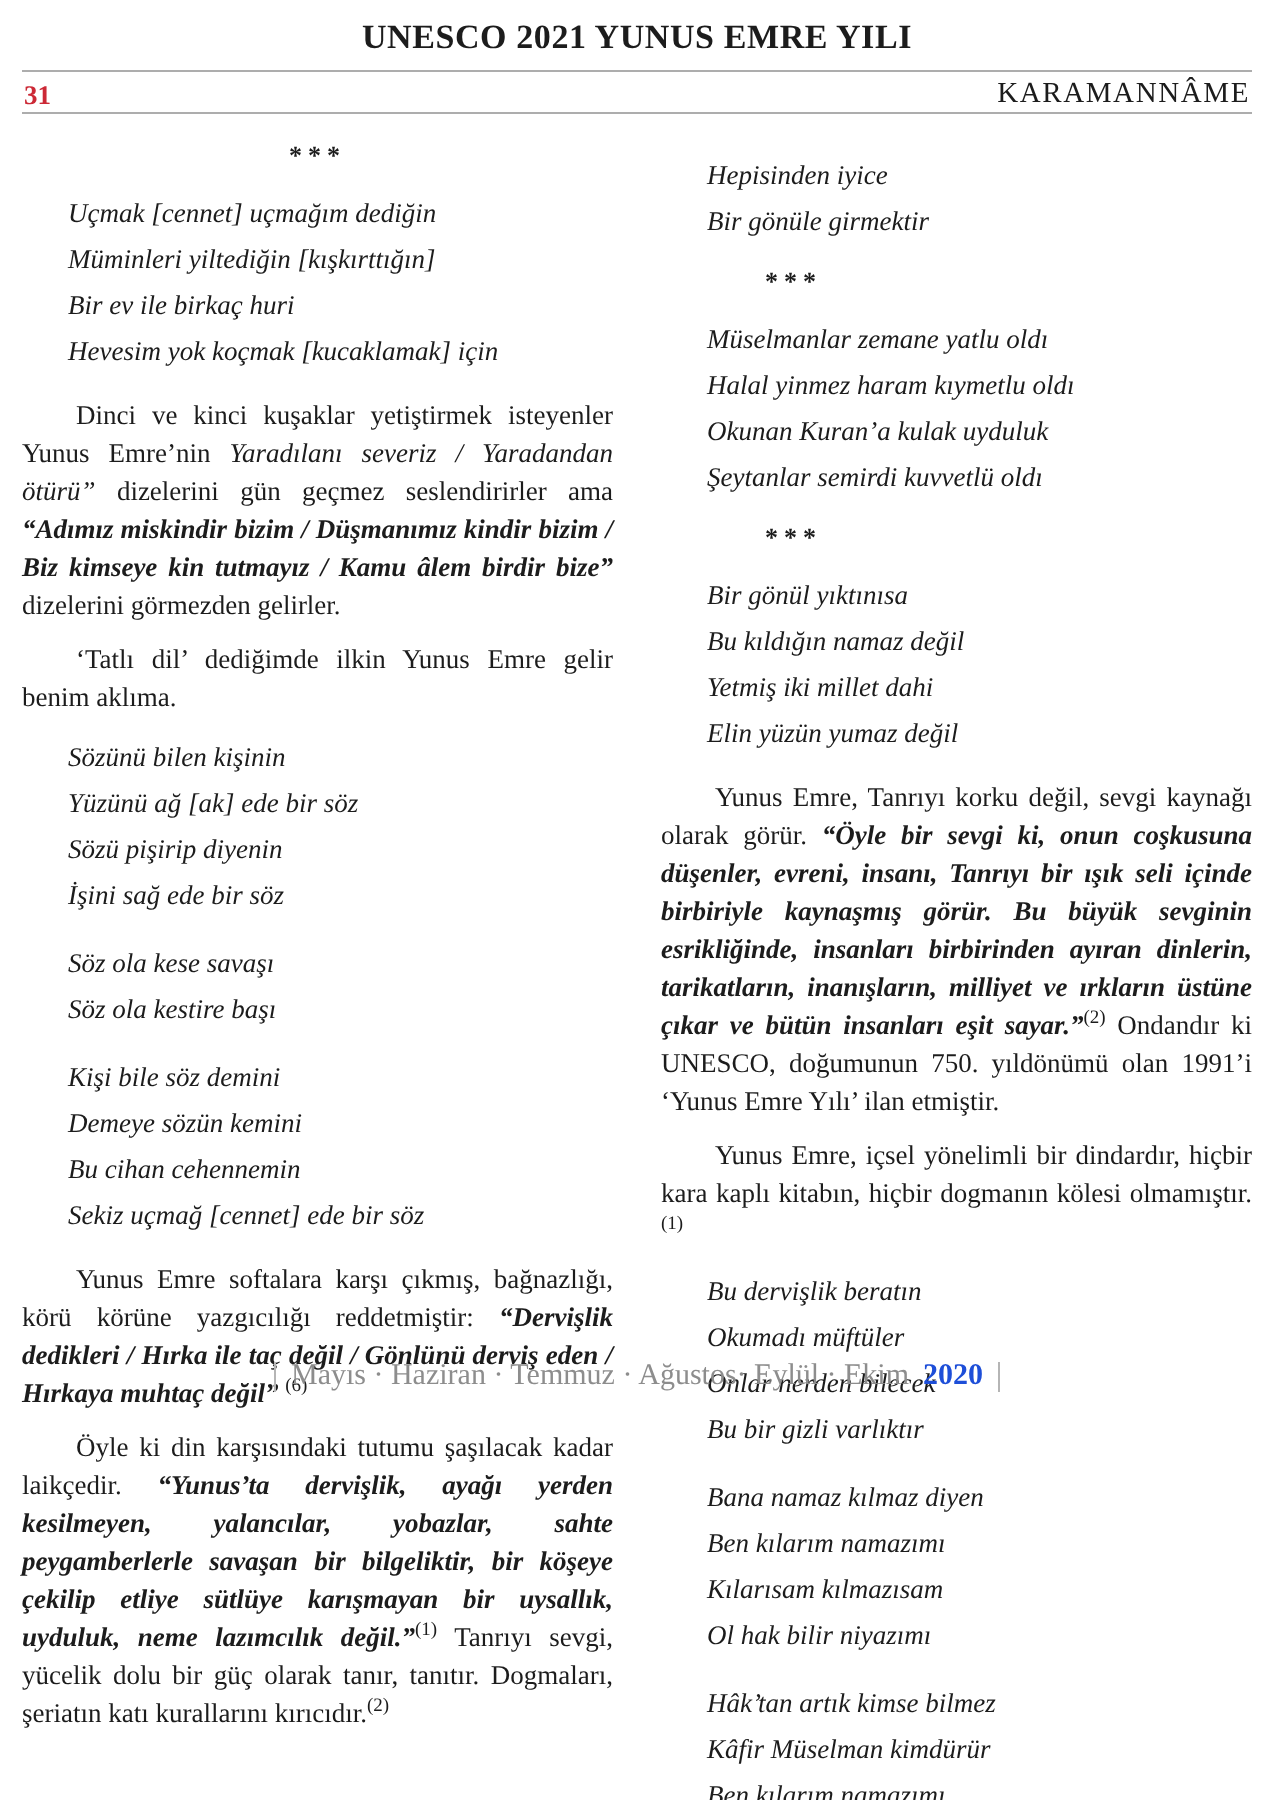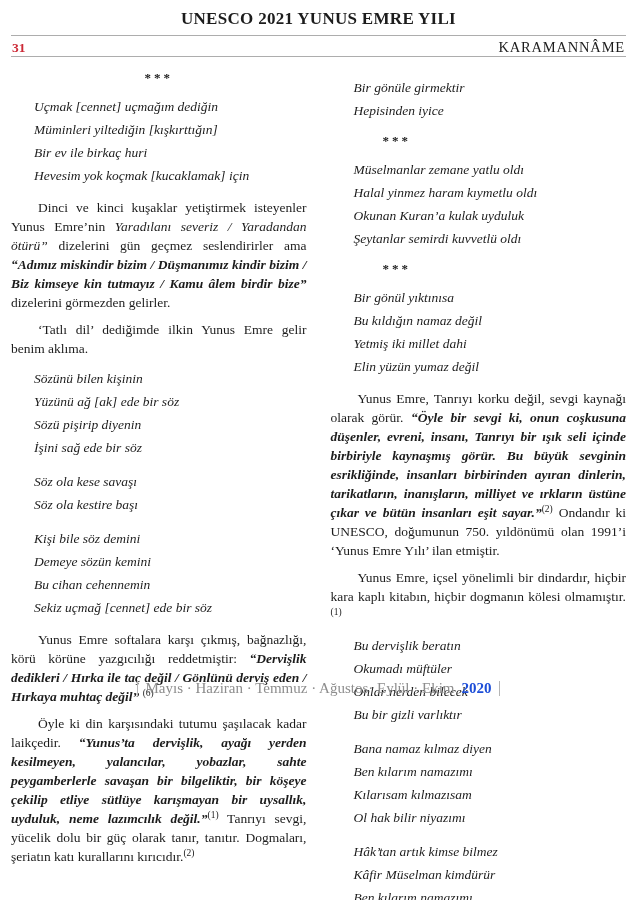--- a/index.html
+++ b/index.html
@@ -82,8 +82,8 @@
       </div>
     <div class="col col-right">
         <div class="poem">
+          <div class="poem-line">Hepisinden iyice</div>
           <div class="poem-line">Bir gönüle girmektir</div>
-          <div class="poem-line">Hepisinden iyice</div>
         </div>
         <div class="stars">***</div>
         <div class="poem">

